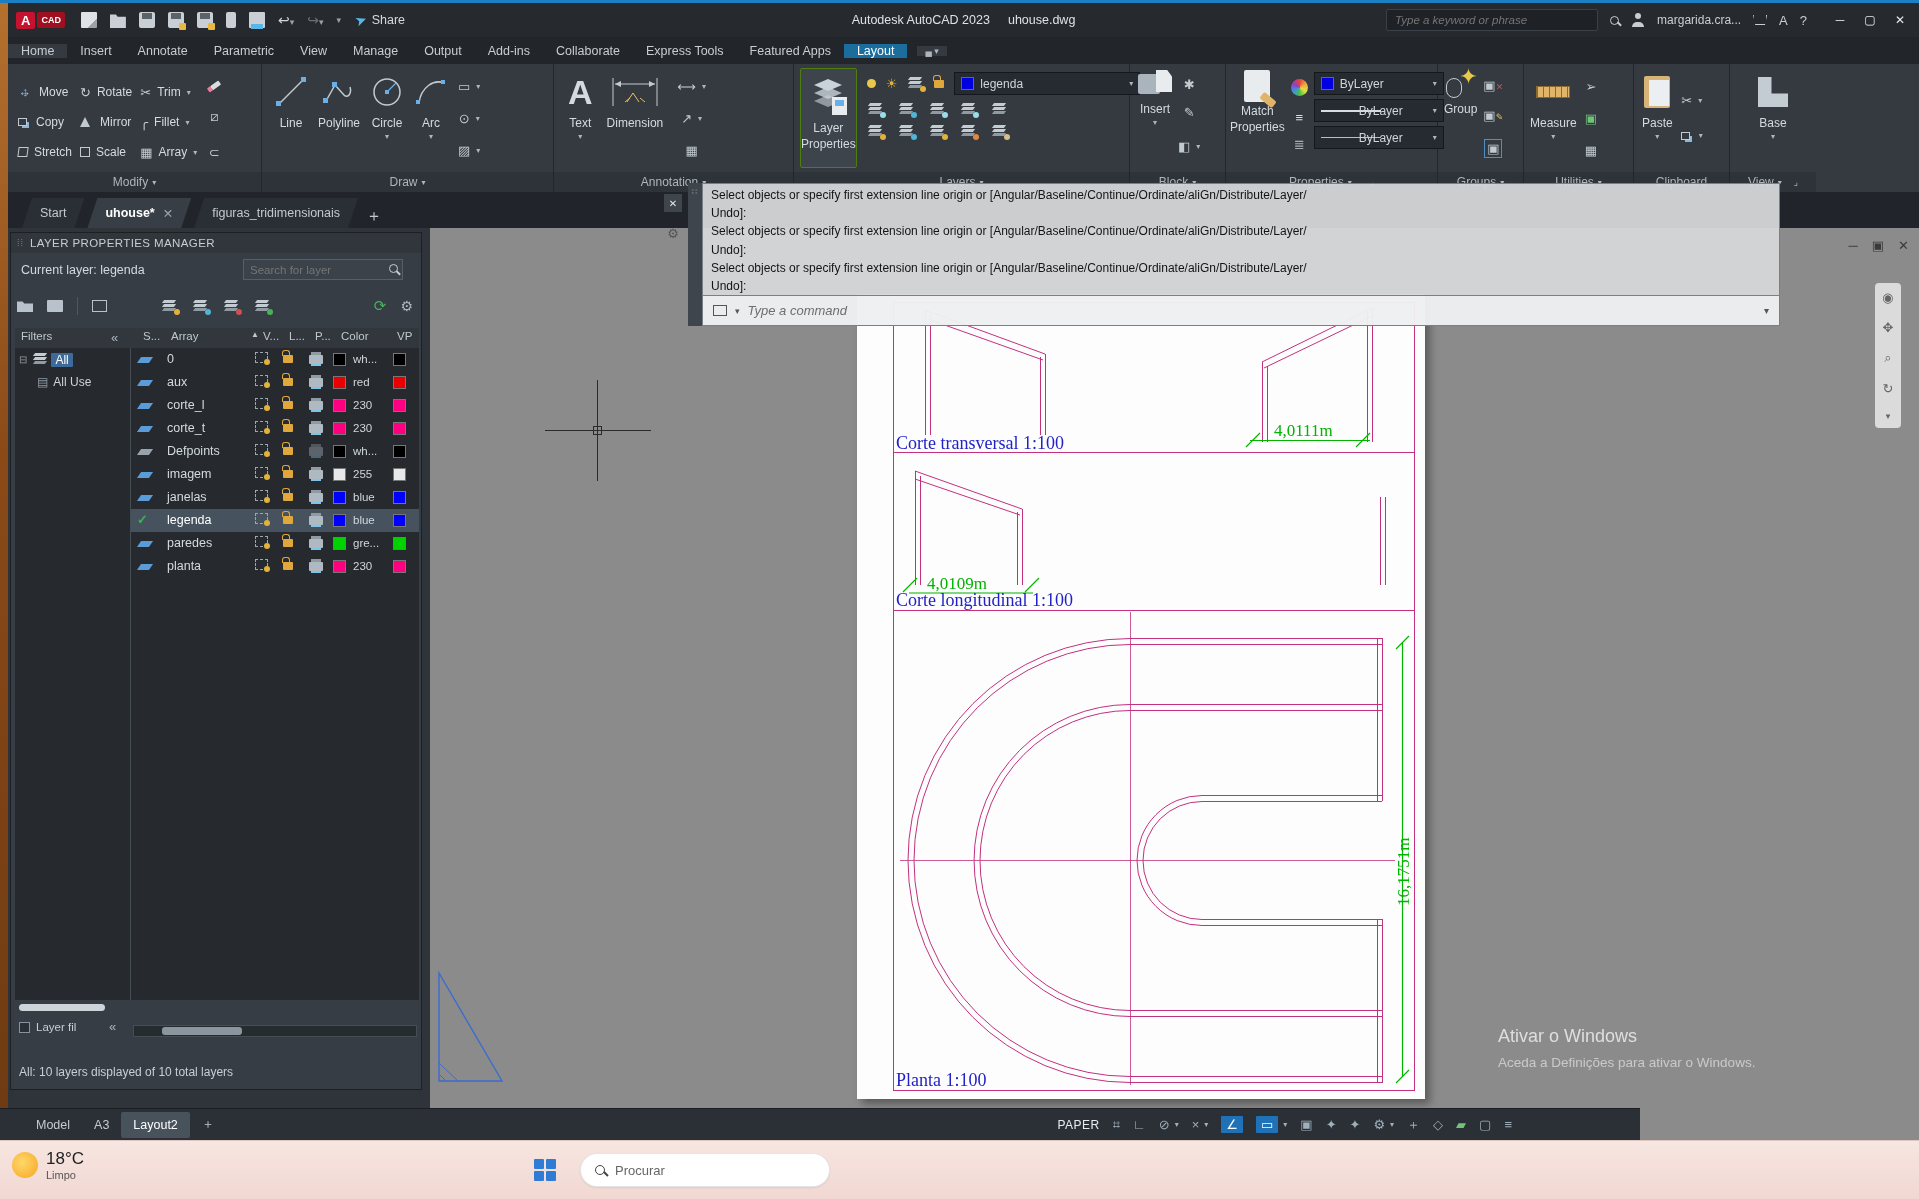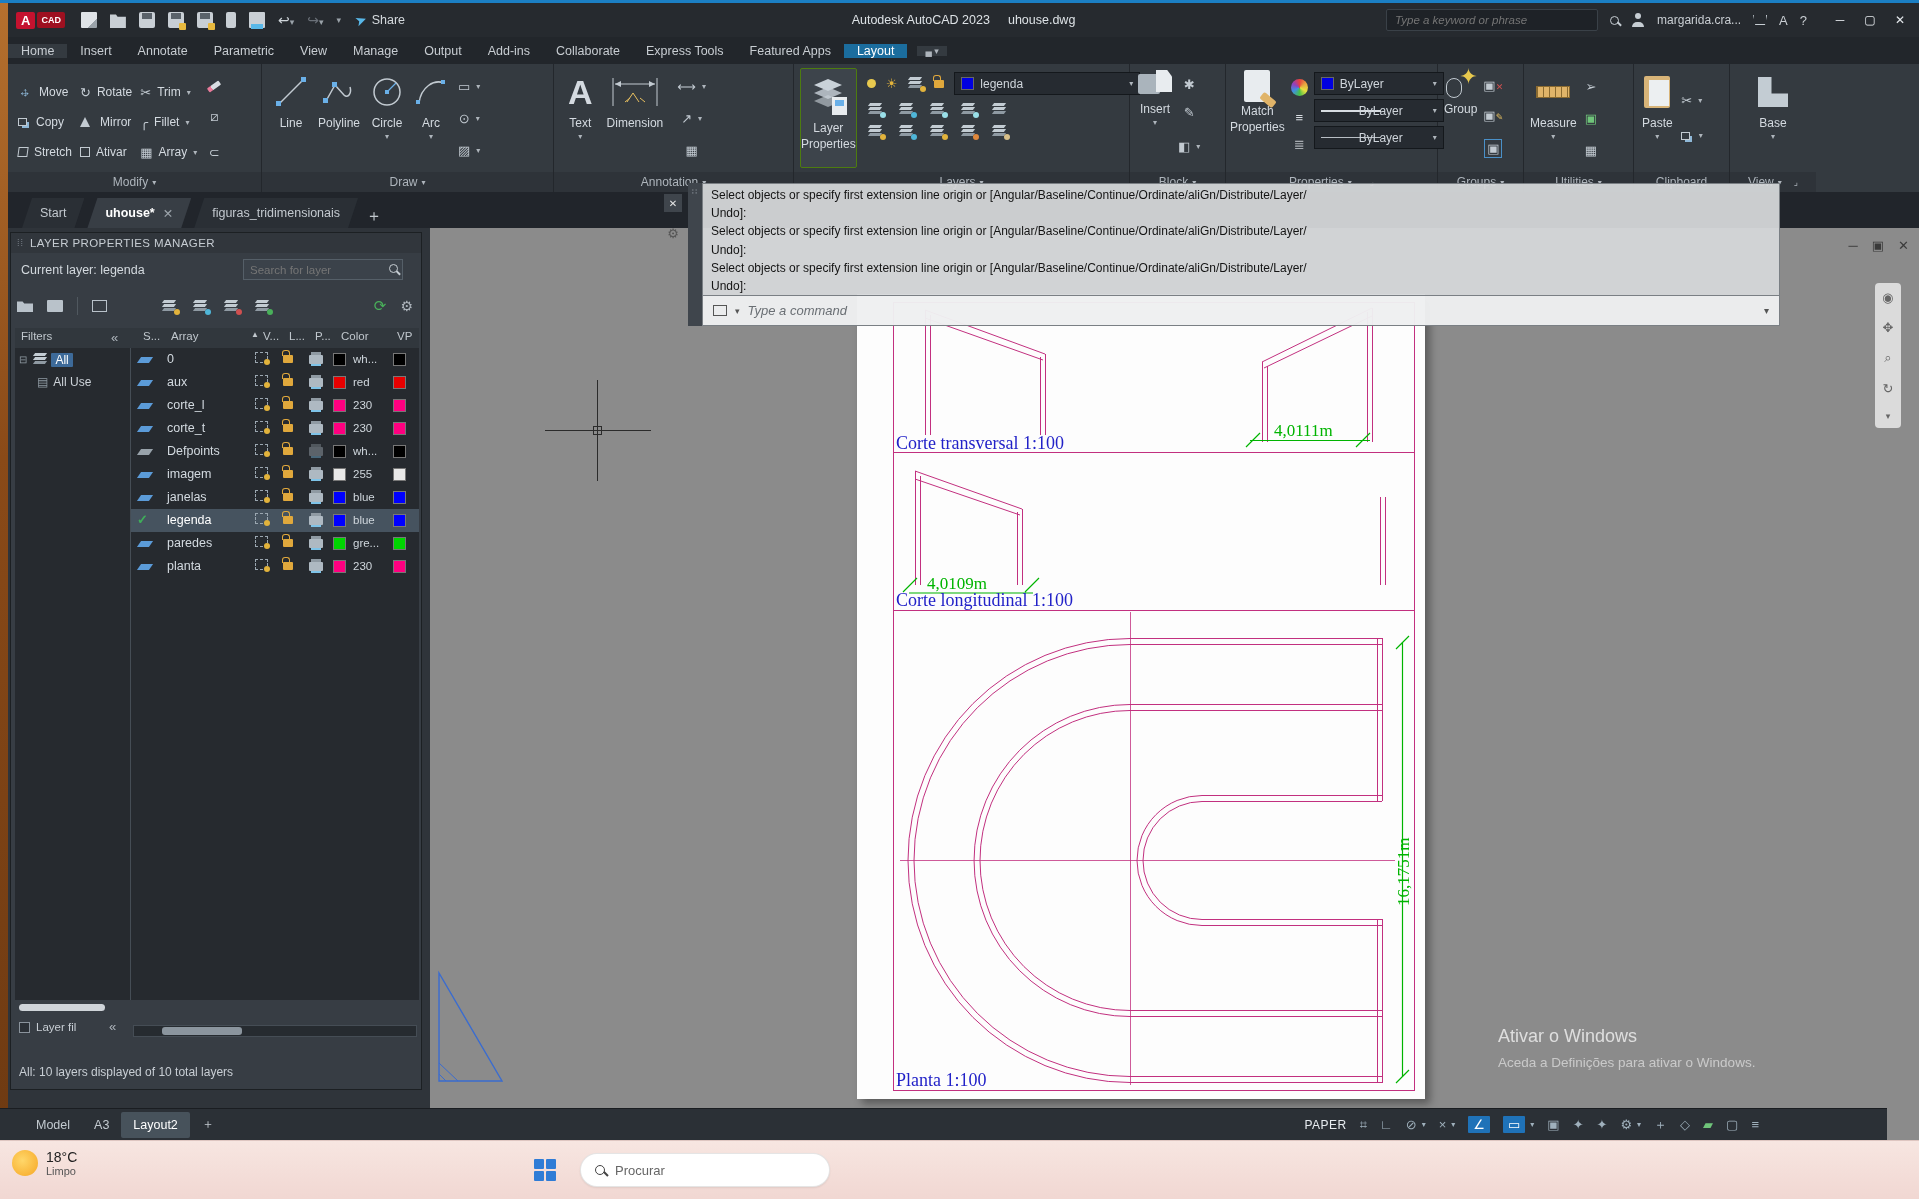--- a/index.html
+++ b/index.html
@@ -292,7 +292,7 @@
             </div>
           <div class="rb-sm">
               <span class="sqico"></span>
-              <span>Ativar</span>
+              <span>Scale</span>
             </div>
         </div>
         <div style="display:flex;flex-direction:column;gap:4px">

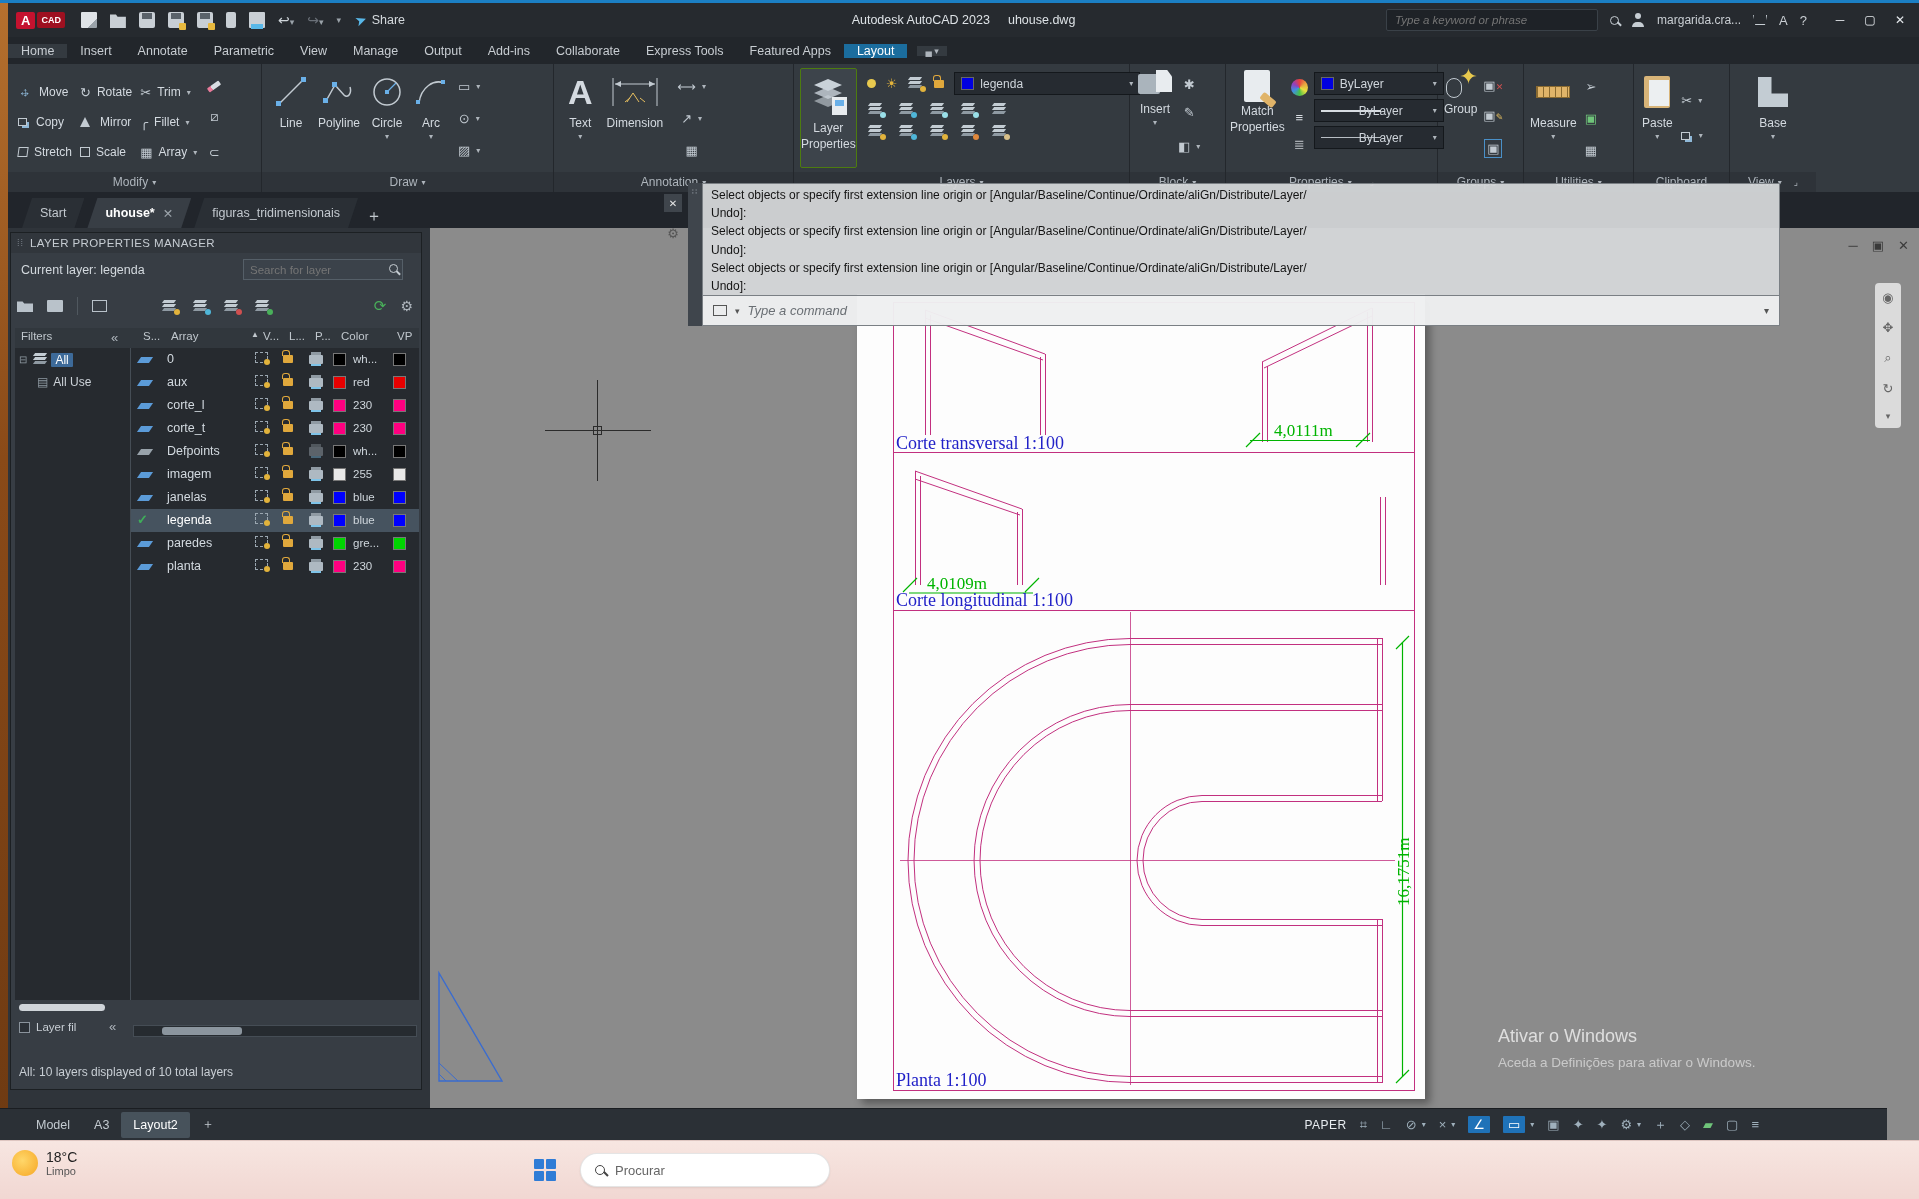--- a/index.html
+++ b/index.html
@@ -178,7 +178,7 @@
   #cmd-input .enddd{margin-left:auto;color:#555;font-size:10px;}
 
   
-  #statusbar{position:absolute;left:0;top:1108px;width:1887px;height:32px;background:#2b3036;border-top:1px solid #1a1d21;display:flex;align-items:center;color:#c3cad0;font-size:12.5px;}
+  #statusbar{position:absolute;left:0;top:1108px;width:1640px;height:32px;background:#2b3036;border-top:1px solid #1a1d21;display:flex;align-items:center;color:#c3cad0;font-size:12.5px;}
   #statusbar .stab{padding:0 12px;}
   #statusbar .stab.act{background:#47525b;color:#fff;height:26px;display:flex;align-items:center;border-radius:2px;}
   #sb-right{margin-left:auto;margin-right:128px;display:flex;align-items:center;gap:13px;color:#9fb0bc;font-size:13px;}

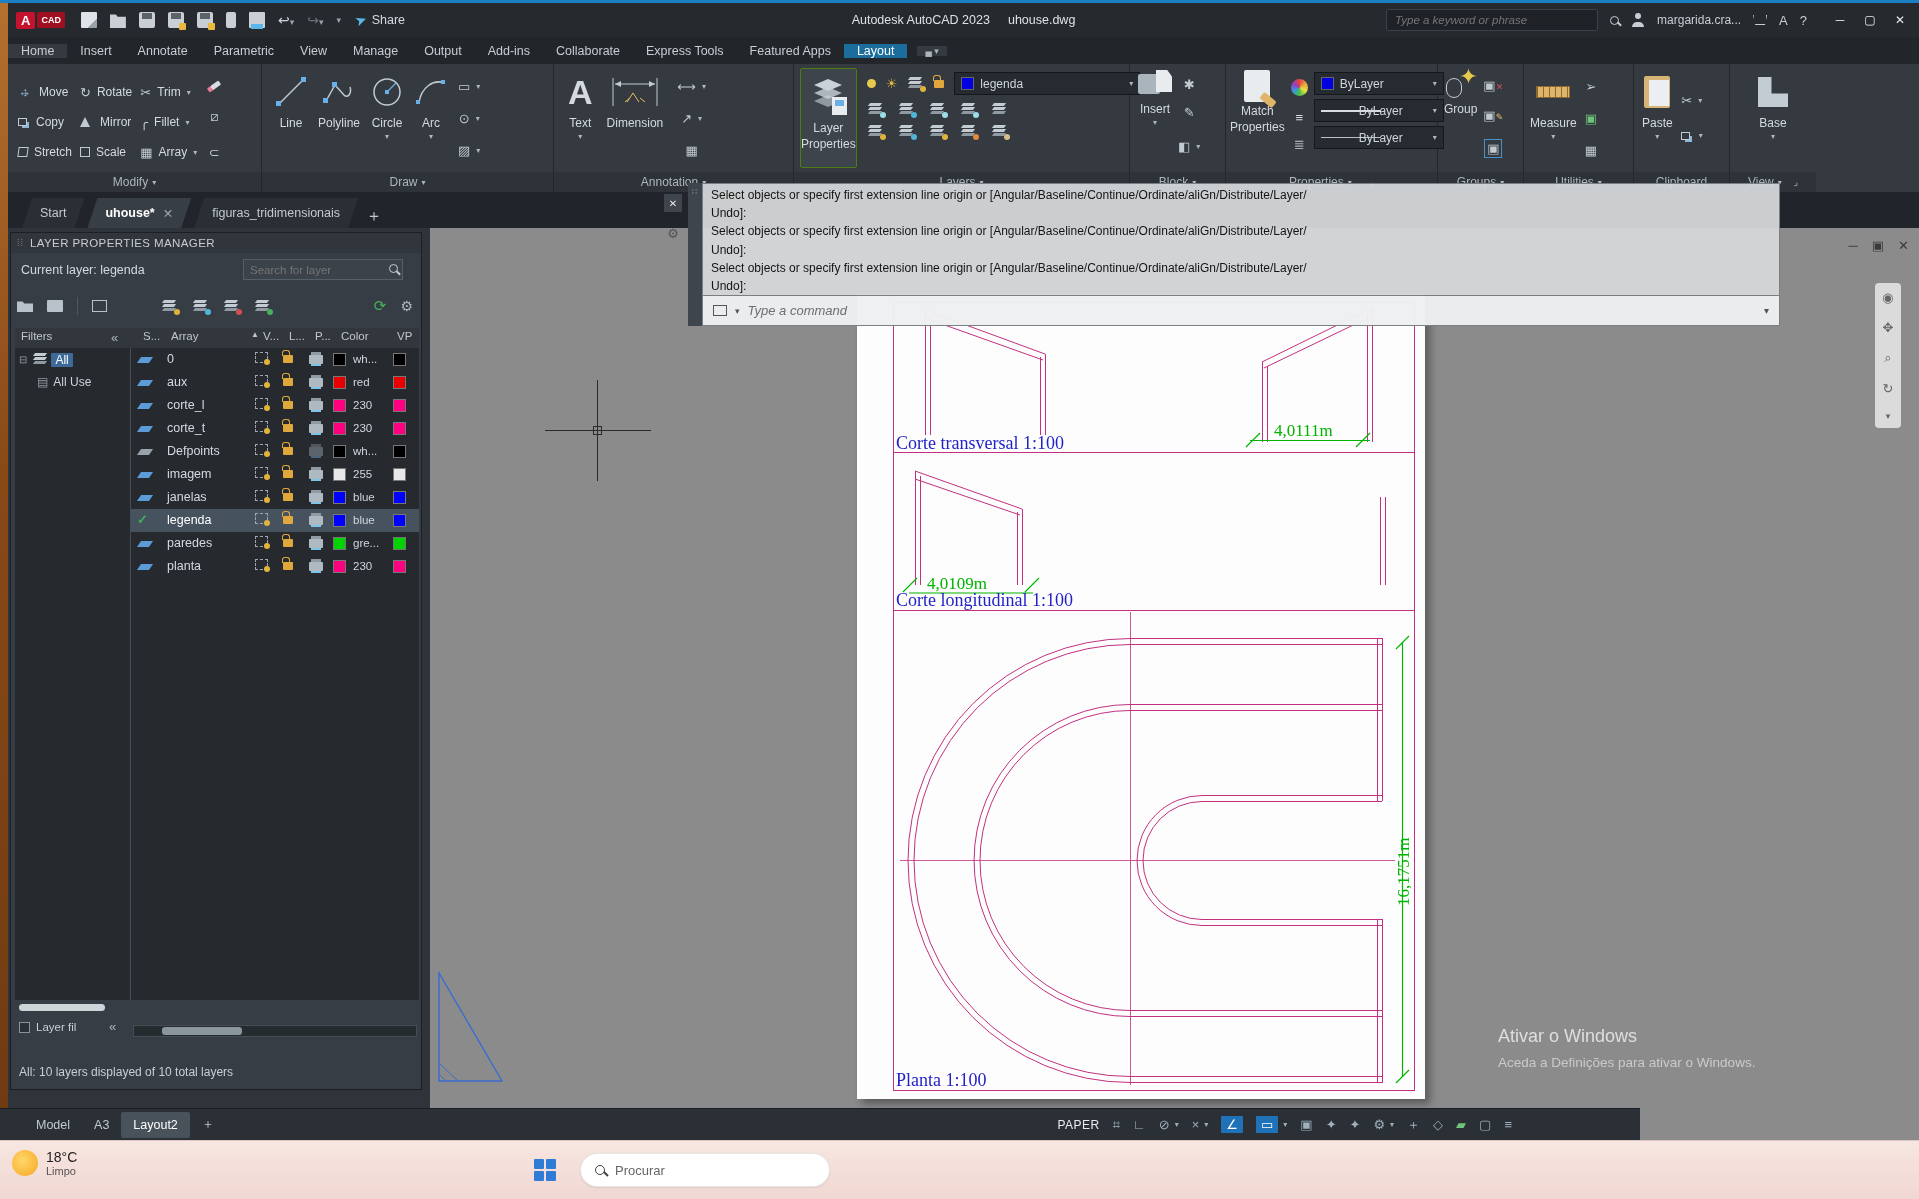--- a/index.html
+++ b/index.html
@@ -190,7 +190,7 @@
   #taskbar{position:absolute;left:0;top:1140px;width:1919px;height:59px;background:linear-gradient(#f7e6e1,#f1d7d2);border-top:1px solid rgba(0,0,0,.08);}
   #weather{position:absolute;left:12px;top:8px;display:flex;align-items:center;gap:8px;}
   #sun{width:26px;height:26px;border-radius:50%;background:radial-gradient(circle at 40% 40%,#ffd76a,#f6a623);}
-  #weather .wt1{font-size:14px;color:#222;}
+  #weather .wt1{font-size:17px;color:#222;}
   #weather .wt2{font-size:11px;color:#555;}
   #startbtn{position:absolute;left:534px;top:18px;width:22px;height:22px;display:grid;grid-template-columns:10px 10px;grid-template-rows:10px 10px;gap:2px;}
   #startbtn i{background:#2f7cd6;border-radius:1px;}

